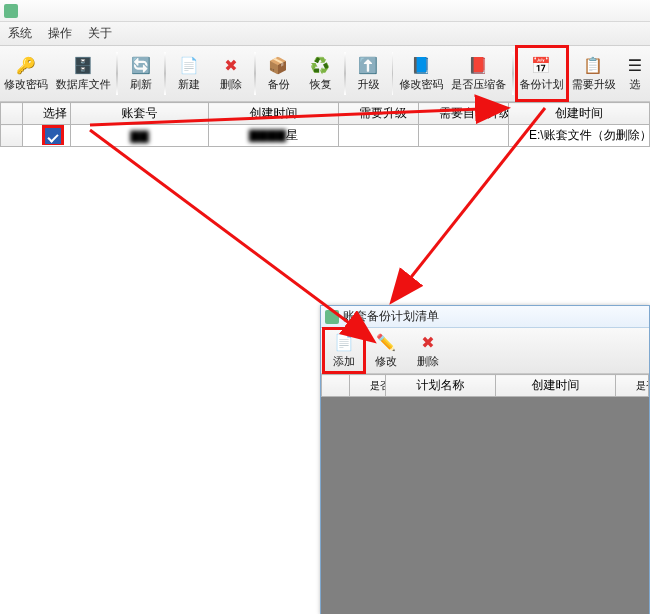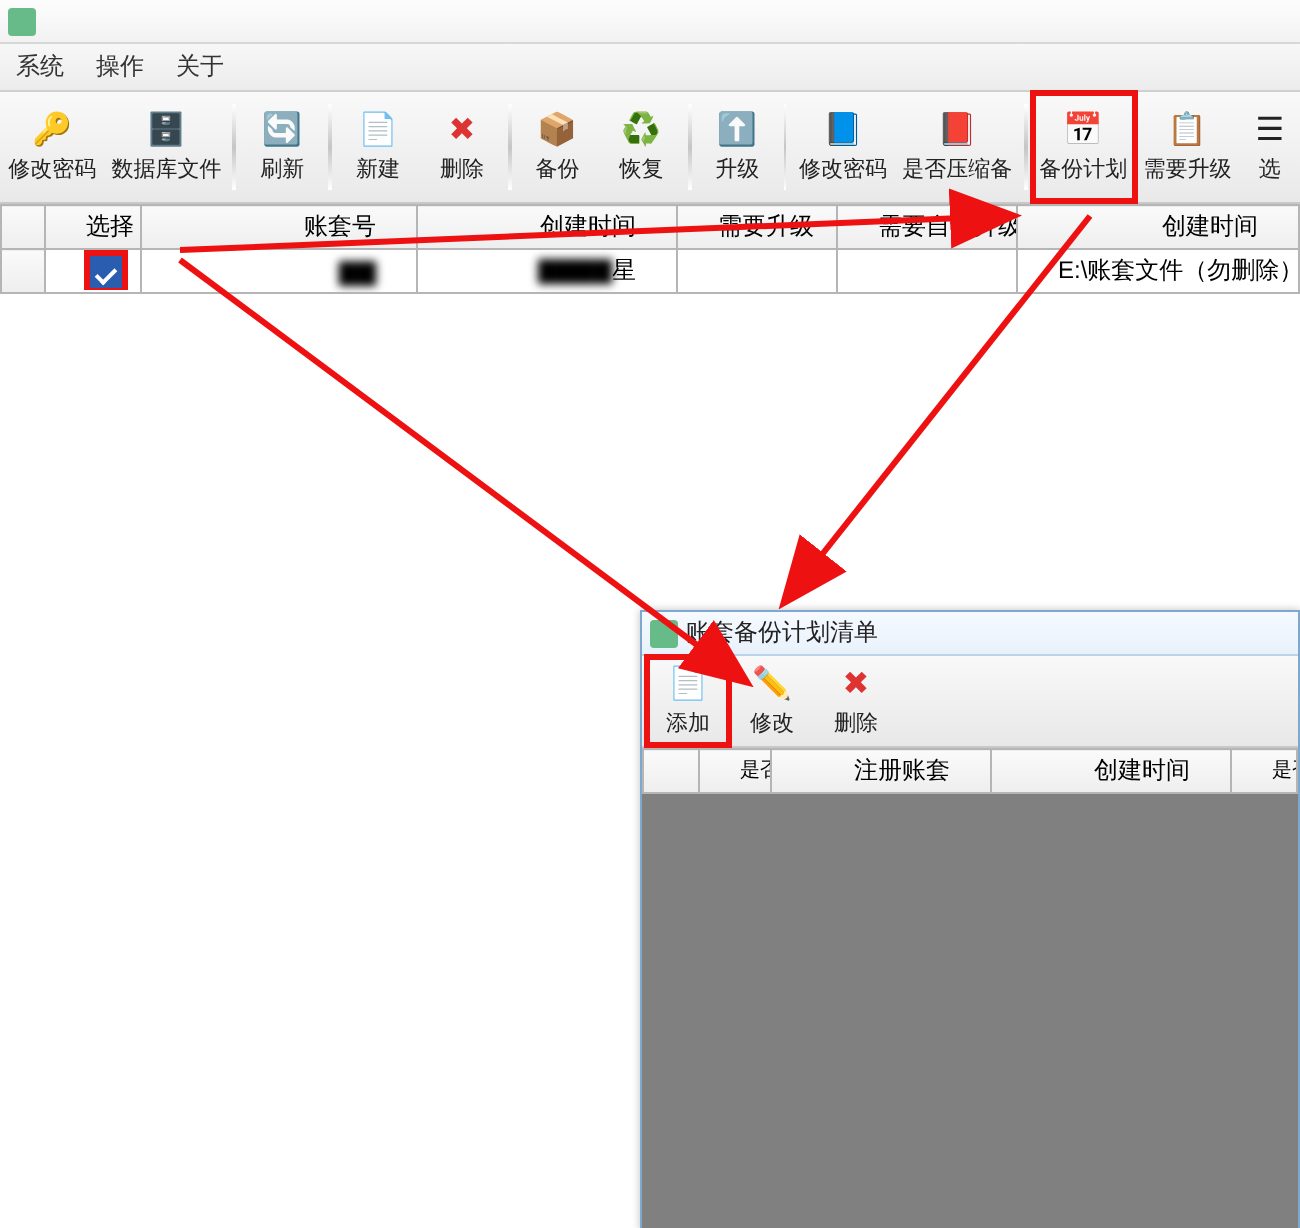--- a/index.html
+++ b/index.html
@@ -21,7 +21,7 @@
 
   .tableholder { position: relative; }
   table.grid { border-collapse: collapse; width: 100%; table-layout: fixed; }
-  table.grid th, table.grid td { border: 1px solid #b5b5b5; height: 22px; background: #fff; padding: 0 20px; text-align: right; font-weight: normal; white-space: nowrap; overflow: hidden; }
+  table.grid th, table.grid td { border: 1px solid #b5b5b5; height: 22px; background: #fff; padding: 0 20px; text-align: center; font-weight: normal; white-space: nowrap; overflow: hidden; }
   table.grid th { background: linear-gradient(#fafafa,#eee); }
   .rowhead { width: 22px; text-align: center; background: linear-gradient(#fafafa,#eee)!important; }
   .chkcell { text-align: center; }

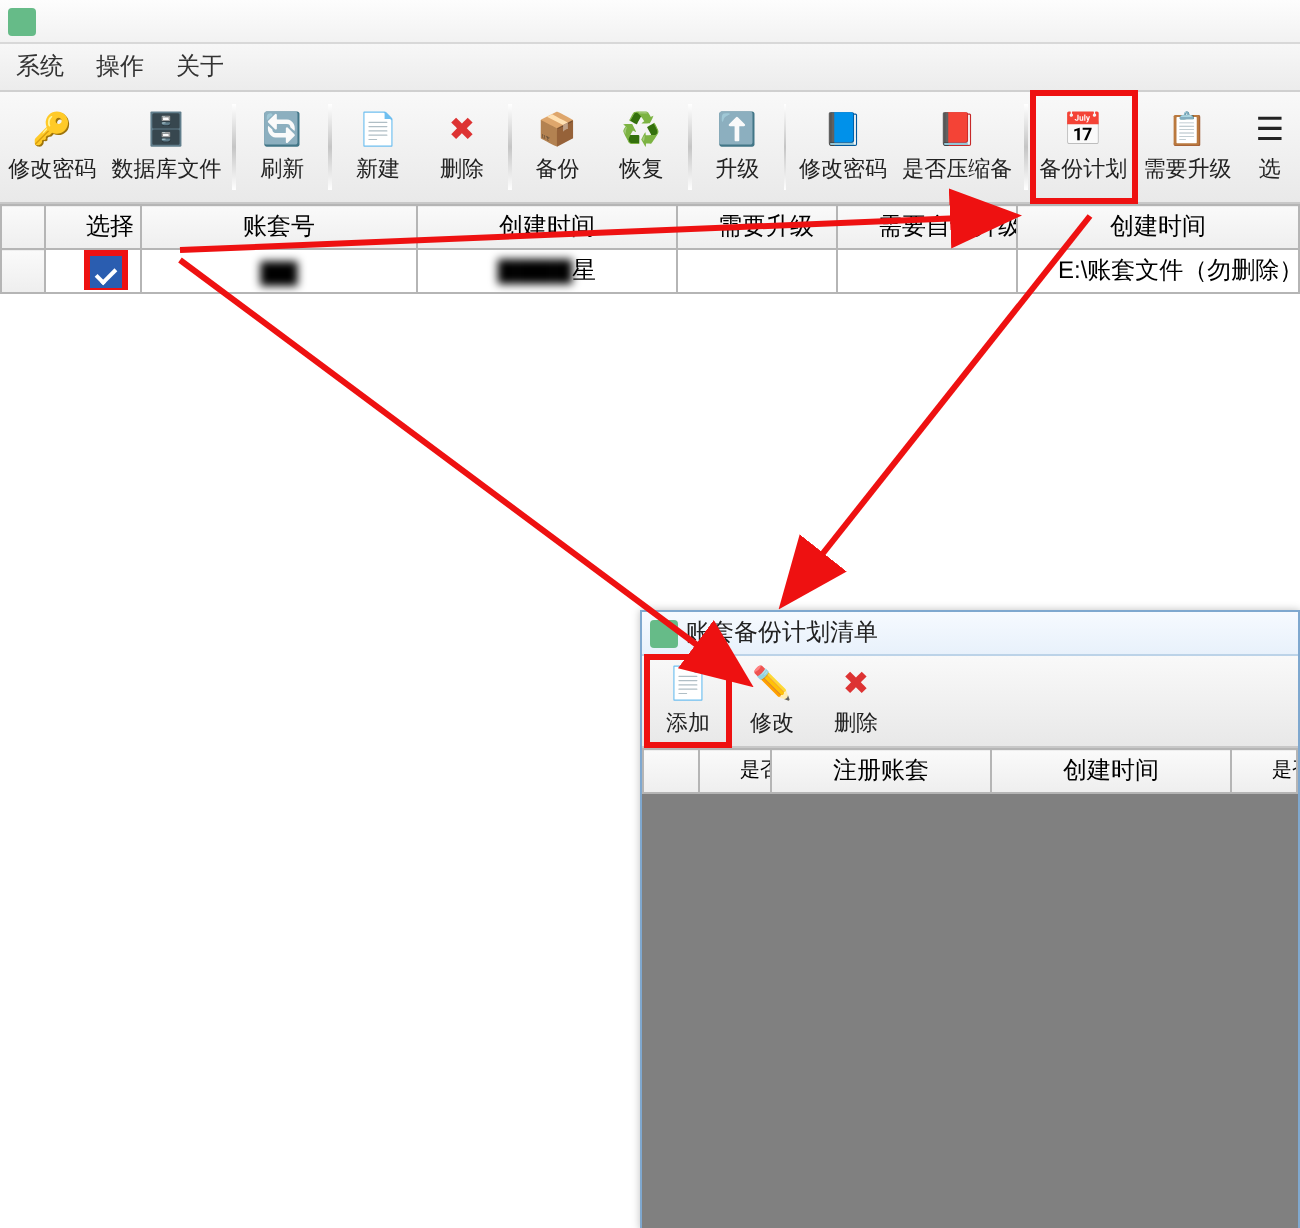--- a/index.html
+++ b/index.html
@@ -186,7 +186,7 @@
           <tr>
         <th class="rowhead"></th>
         <th style="font-size:10px;line-height:11px">是否启用</th>
-        <th>注册账套</th>
+        <th>计划名称</th>
         <th>创建时间</th>
         <th style="font-size:10px;line-height:11px">是否压缩备</th>
       </tr>

